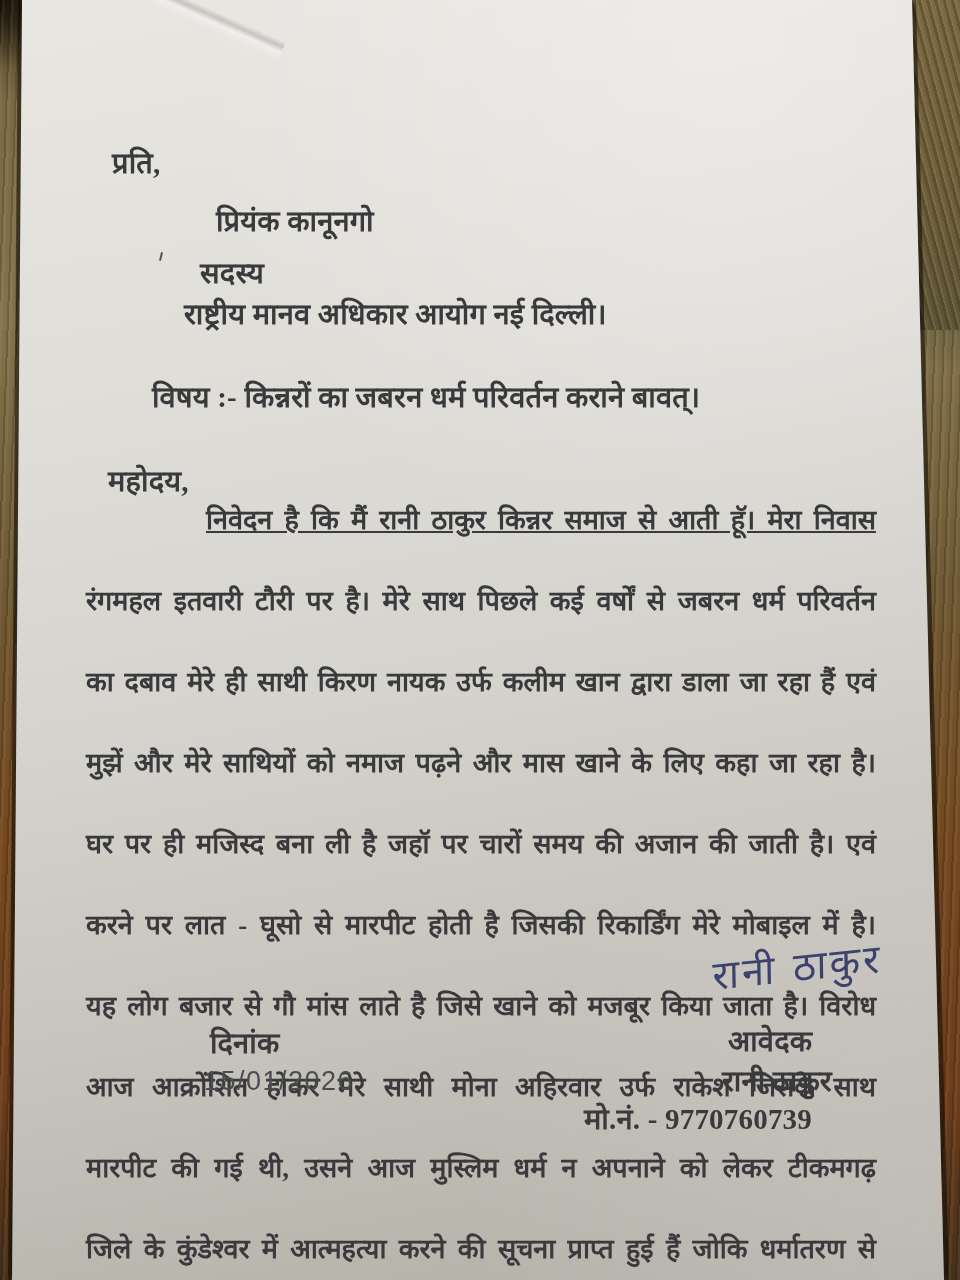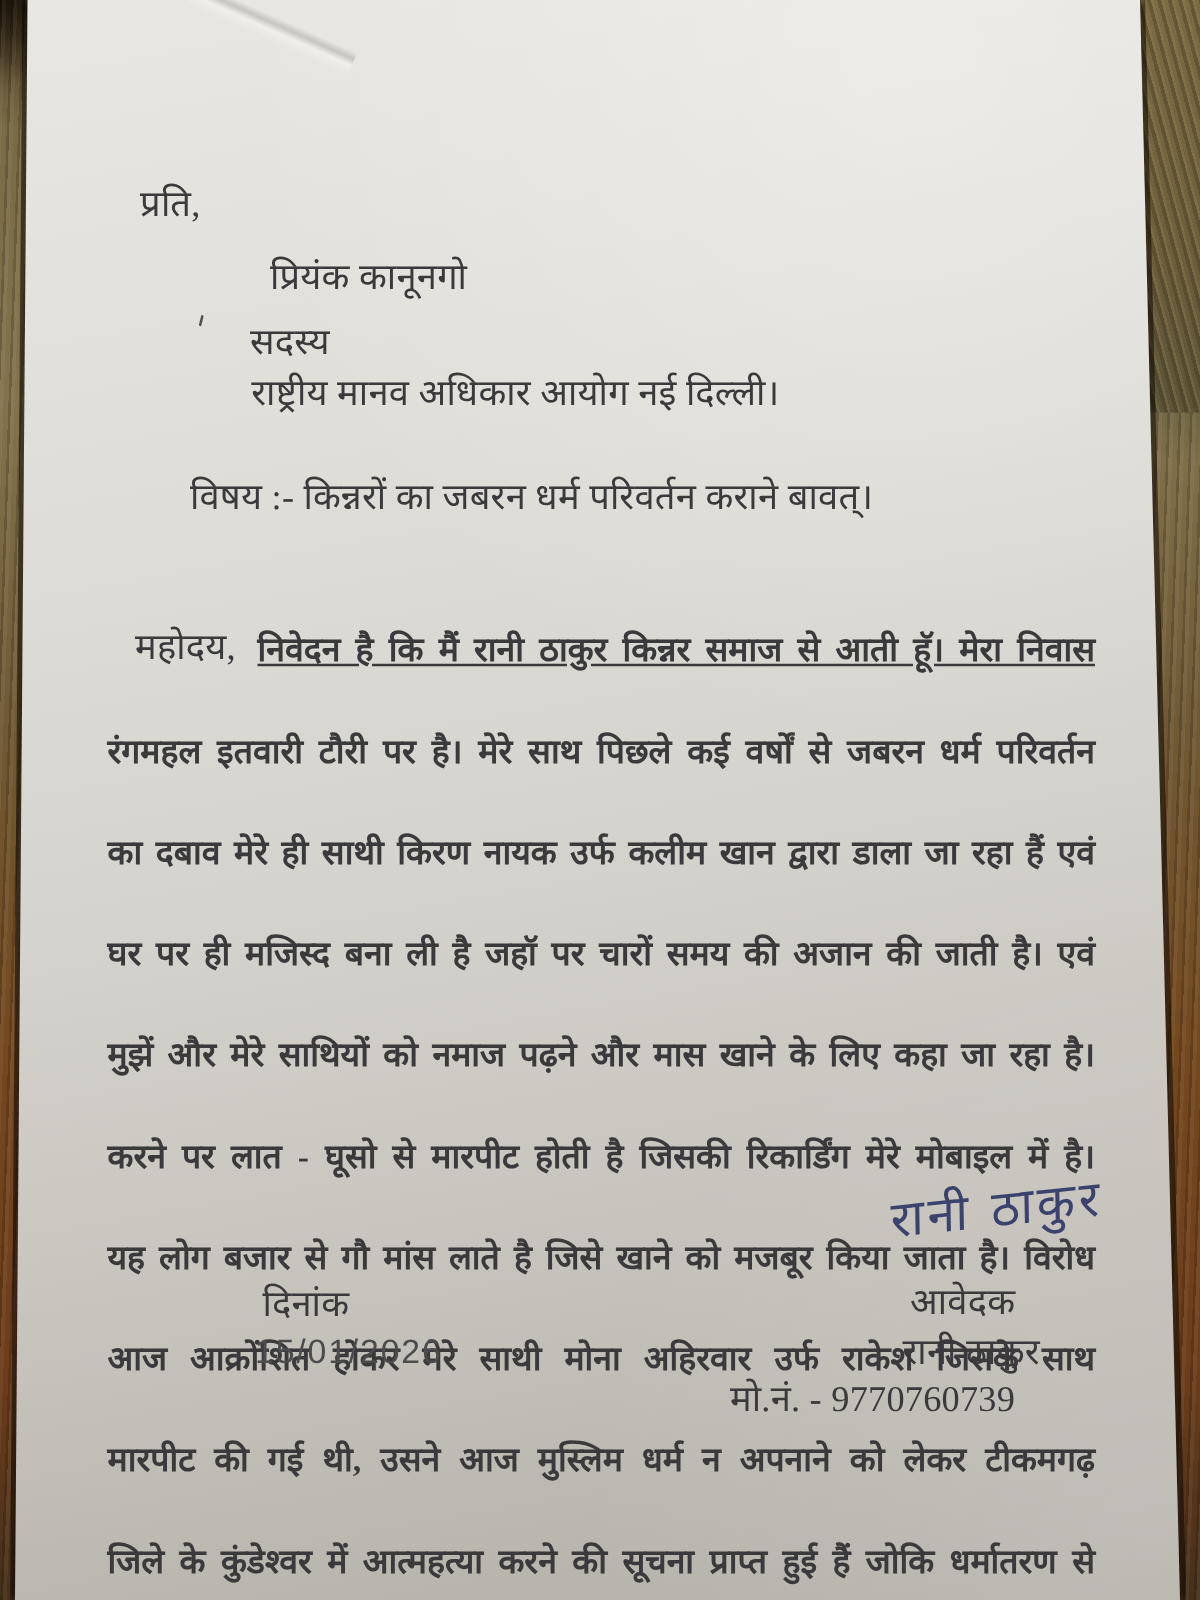--- a/index.html
+++ b/index.html
@@ -42,7 +42,7 @@
     background:linear-gradient(180deg,rgba(0,0,0,0) 42%,rgba(120,118,112,0.30) 50%,rgba(255,255,255,0.35) 58%,rgba(0,0,0,0) 70%);
   }
   .txt{
-    position:absolute;color:#3a393b;font-size:29px;font-weight:400;
+    position:absolute;color:#3a393b;font-size:29px;font-weight:700;
     white-space:nowrap;letter-spacing:0.2px;
   }
   .bodyblock{

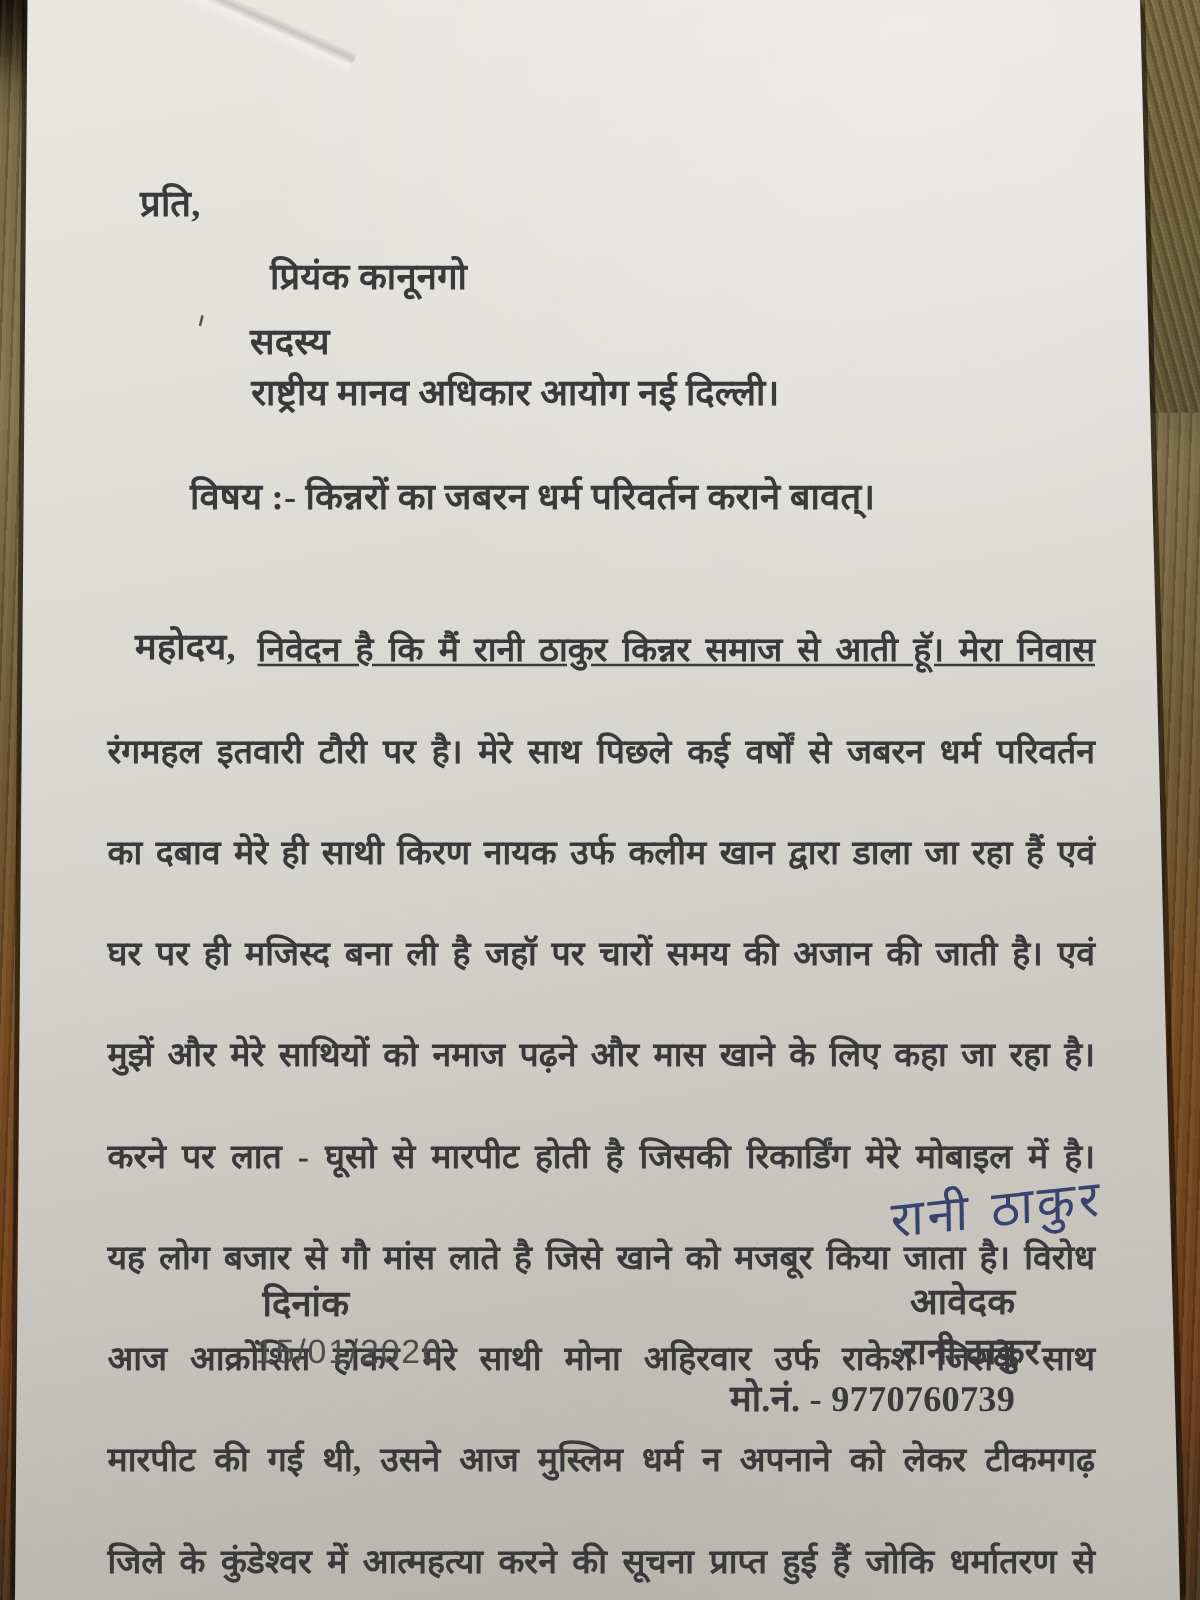--- a/index.html
+++ b/index.html
@@ -86,7 +86,7 @@
   <div class="stray-mark"></div>
   <div class="txt" style="left:216px;top:200px;">प्रियंक कानूनगो</div>
   <div class="txt" style="left:200px;top:252px;">सदस्य</div>
-  <div class="txt" style="left:201px;top:293px;">राष्ट्रीय मानव अधिकार आयोग नई दिल्ली।</div>
+  <div class="txt" style="left:184px;top:293px;">राष्ट्रीय मानव अधिकार आयोग नई दिल्ली।</div>
 
   <div class="txt" style="left:108px;top:376px;margin-left:44px;">विषय :- किन्नरों का जबरन धर्म परिवर्तन कराने बावत्।</div>
 

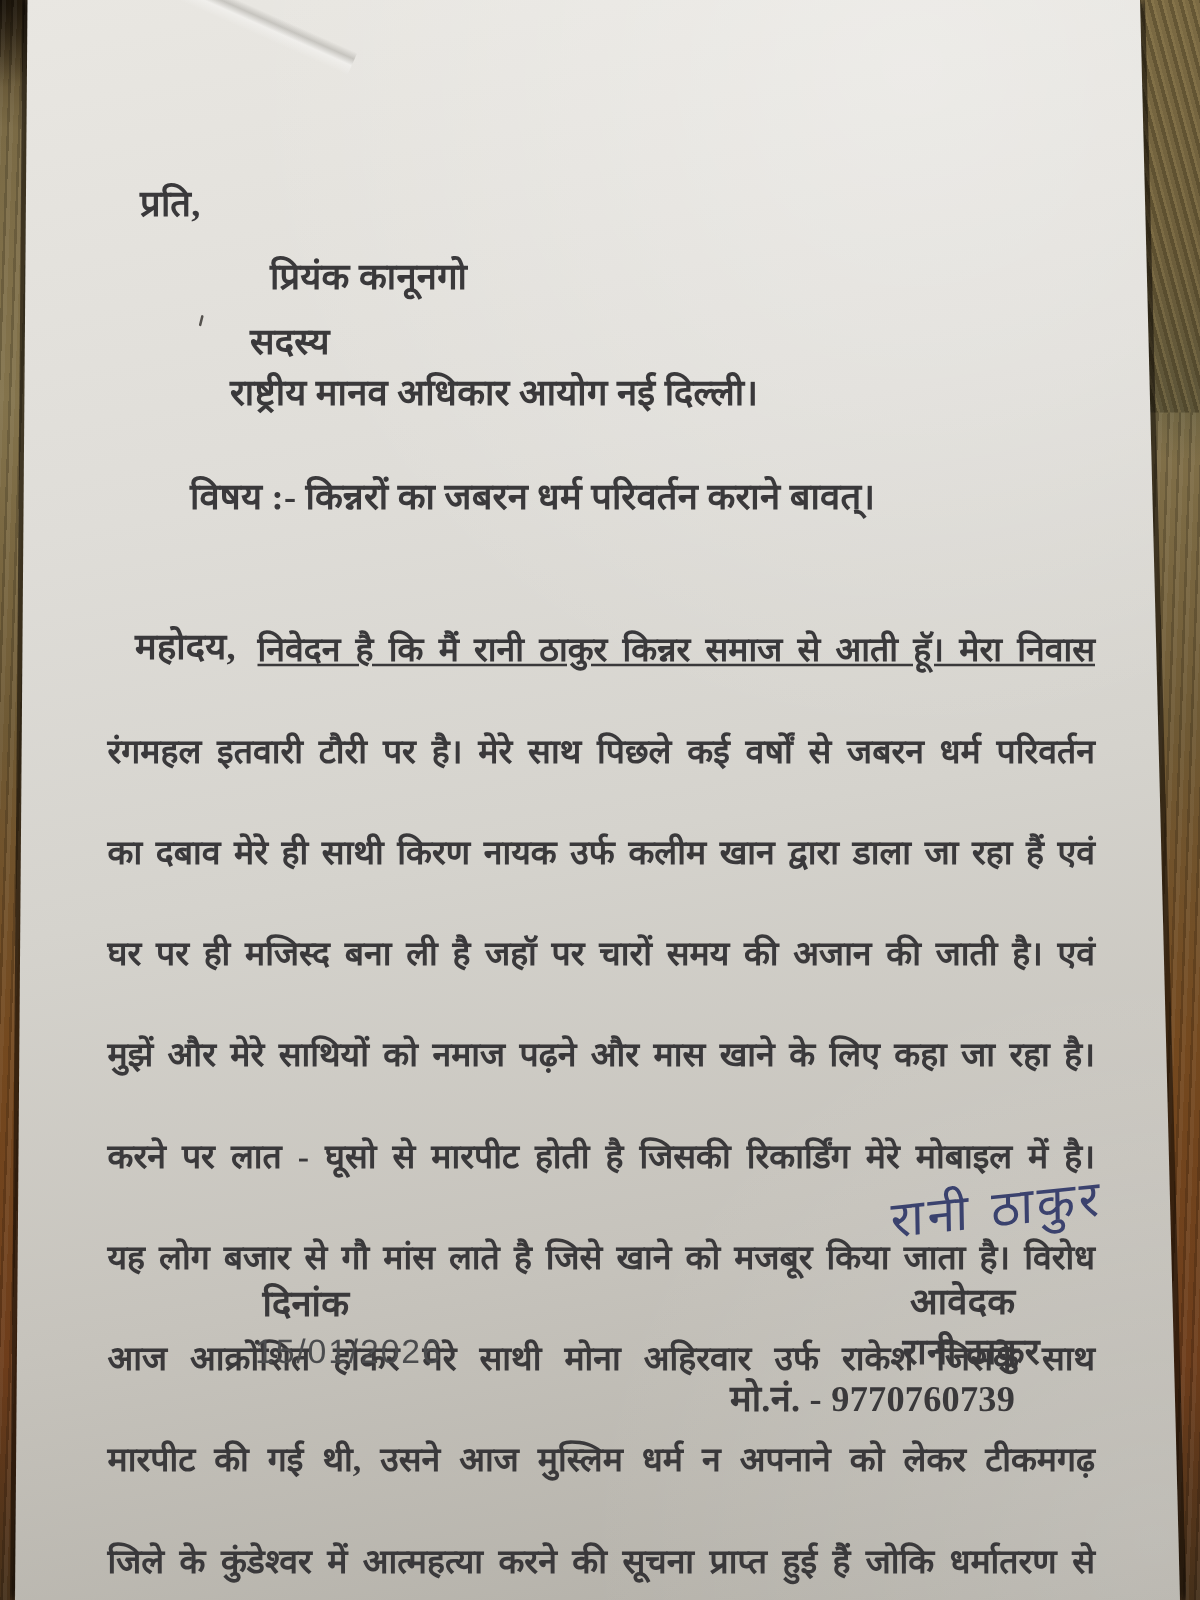--- a/index.html
+++ b/index.html
@@ -90,7 +90,7 @@
 
   <div class="txt" style="left:108px;top:376px;margin-left:44px;">विषय :- किन्नरों का जबरन धर्म परिवर्तन कराने बावत्।</div>
 
-  <div class="txt" style="left:108px;top:460px;margin-top:36px;">महोदय,</div>
+  <div class="txt" style="left:108px;top:460px;">महोदय,</div>
 
   <div class="bodyblock">
     <div class="bodyline indent just">निवेदन है कि मैं रानी ठाकुर किन्नर समाज से आती हूॅ। मेरा निवास</div>

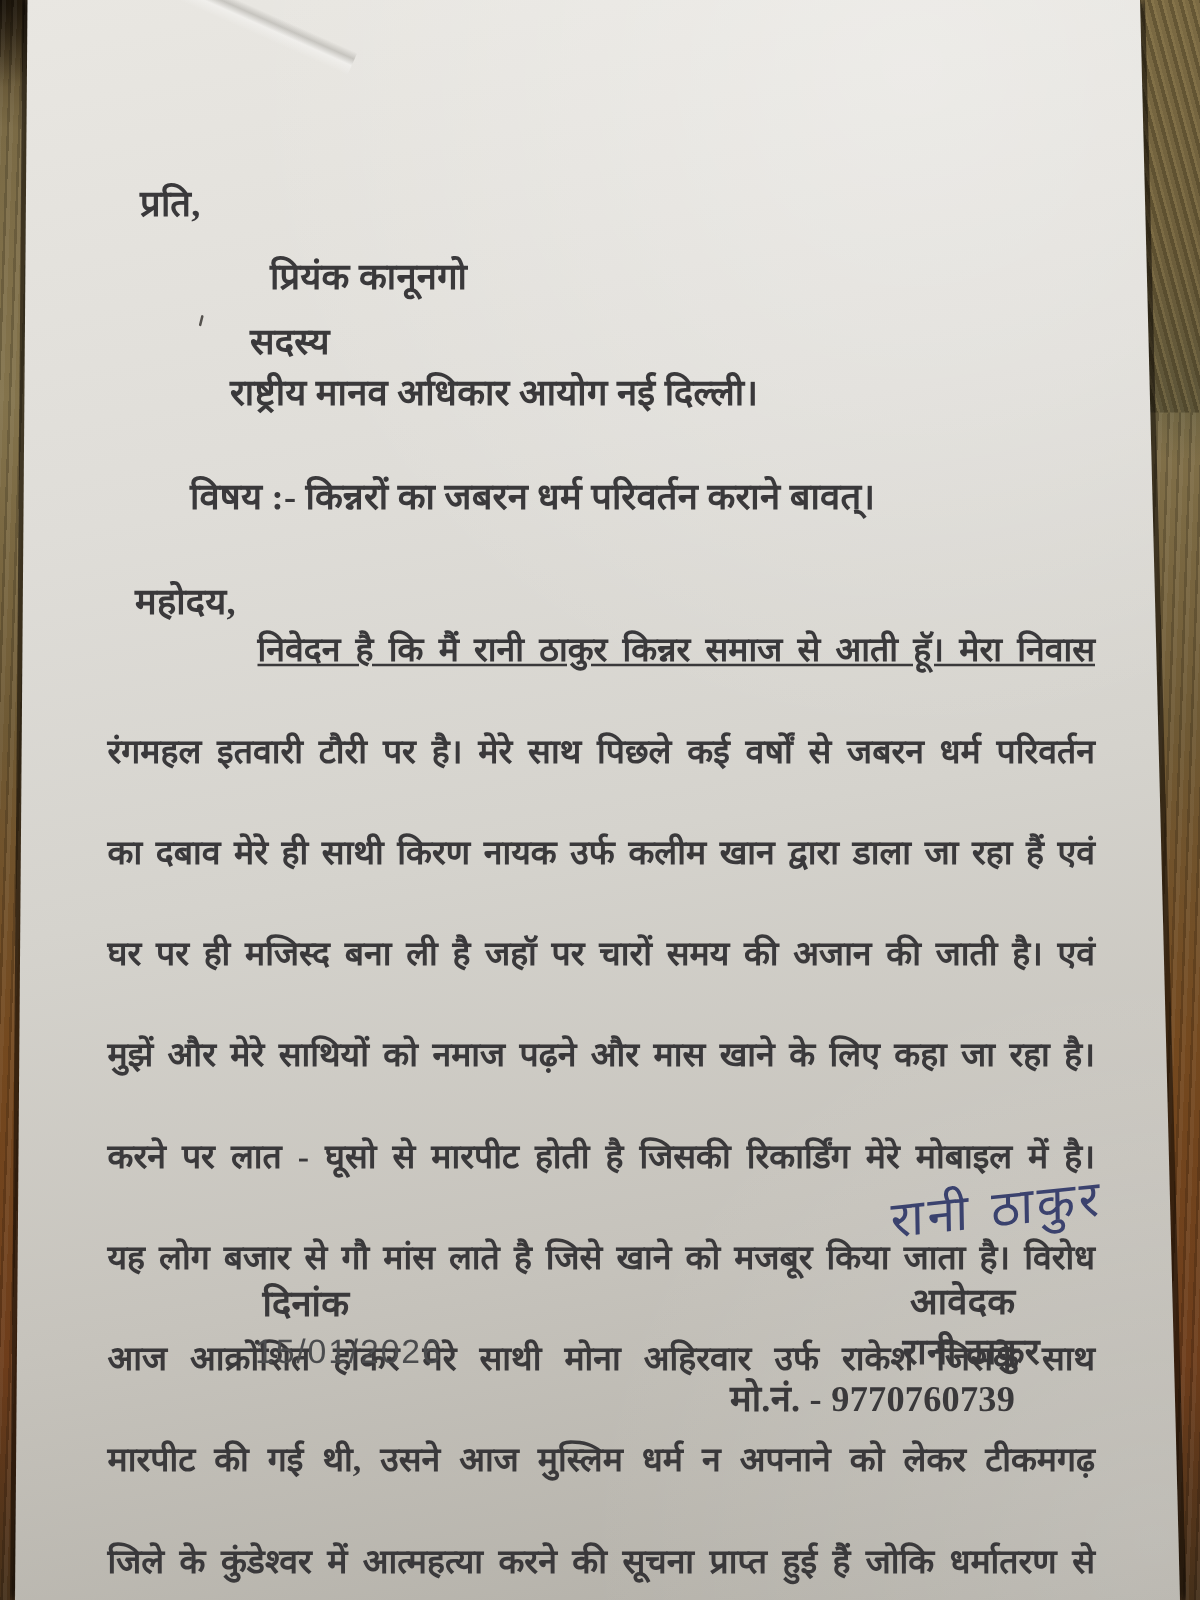--- a/index.html
+++ b/index.html
@@ -96,8 +96,8 @@
     <div class="bodyline indent just">निवेदन है कि मैं रानी ठाकुर किन्नर समाज से आती हूॅ। मेरा निवास</div>
     <div class="bodyline just">रंगमहल इतवारी टौरी पर है। मेरे साथ पिछले कई वर्षों से जबरन धर्म परिवर्तन</div>
     <div class="bodyline just">का दबाव मेरे ही साथी किरण नायक उर्फ कलीम खान द्वारा डाला जा रहा हैं एवं</div>
+    <div class="bodyline just">मुझें और मेरे साथियों को नमाज पढ़ने और मास खाने के लिए कहा जा रहा है।</div>
     <div class="bodyline just">घर पर ही मजिस्द बना ली है जहॉ पर चारों समय की अजान की जाती है। एवं</div>
-    <div class="bodyline just">मुझें और मेरे साथियों को नमाज पढ़ने और मास खाने के लिए कहा जा रहा है।</div>
     <div class="bodyline just">करने पर लात - घूसो से मारपीट होती है जिसकी रिकार्डिंग मेरे मोबाइल में है।</div>
     <div class="bodyline just">यह लोग बजार से गौ मांस लाते है जिसे खाने को मजबूर किया जाता है। विरोध</div>
     <div class="bodyline just">आज आक्रोंशित होकर मेरे साथी मोना अहिरवार उर्फ राकेश जिसके साथ</div>

